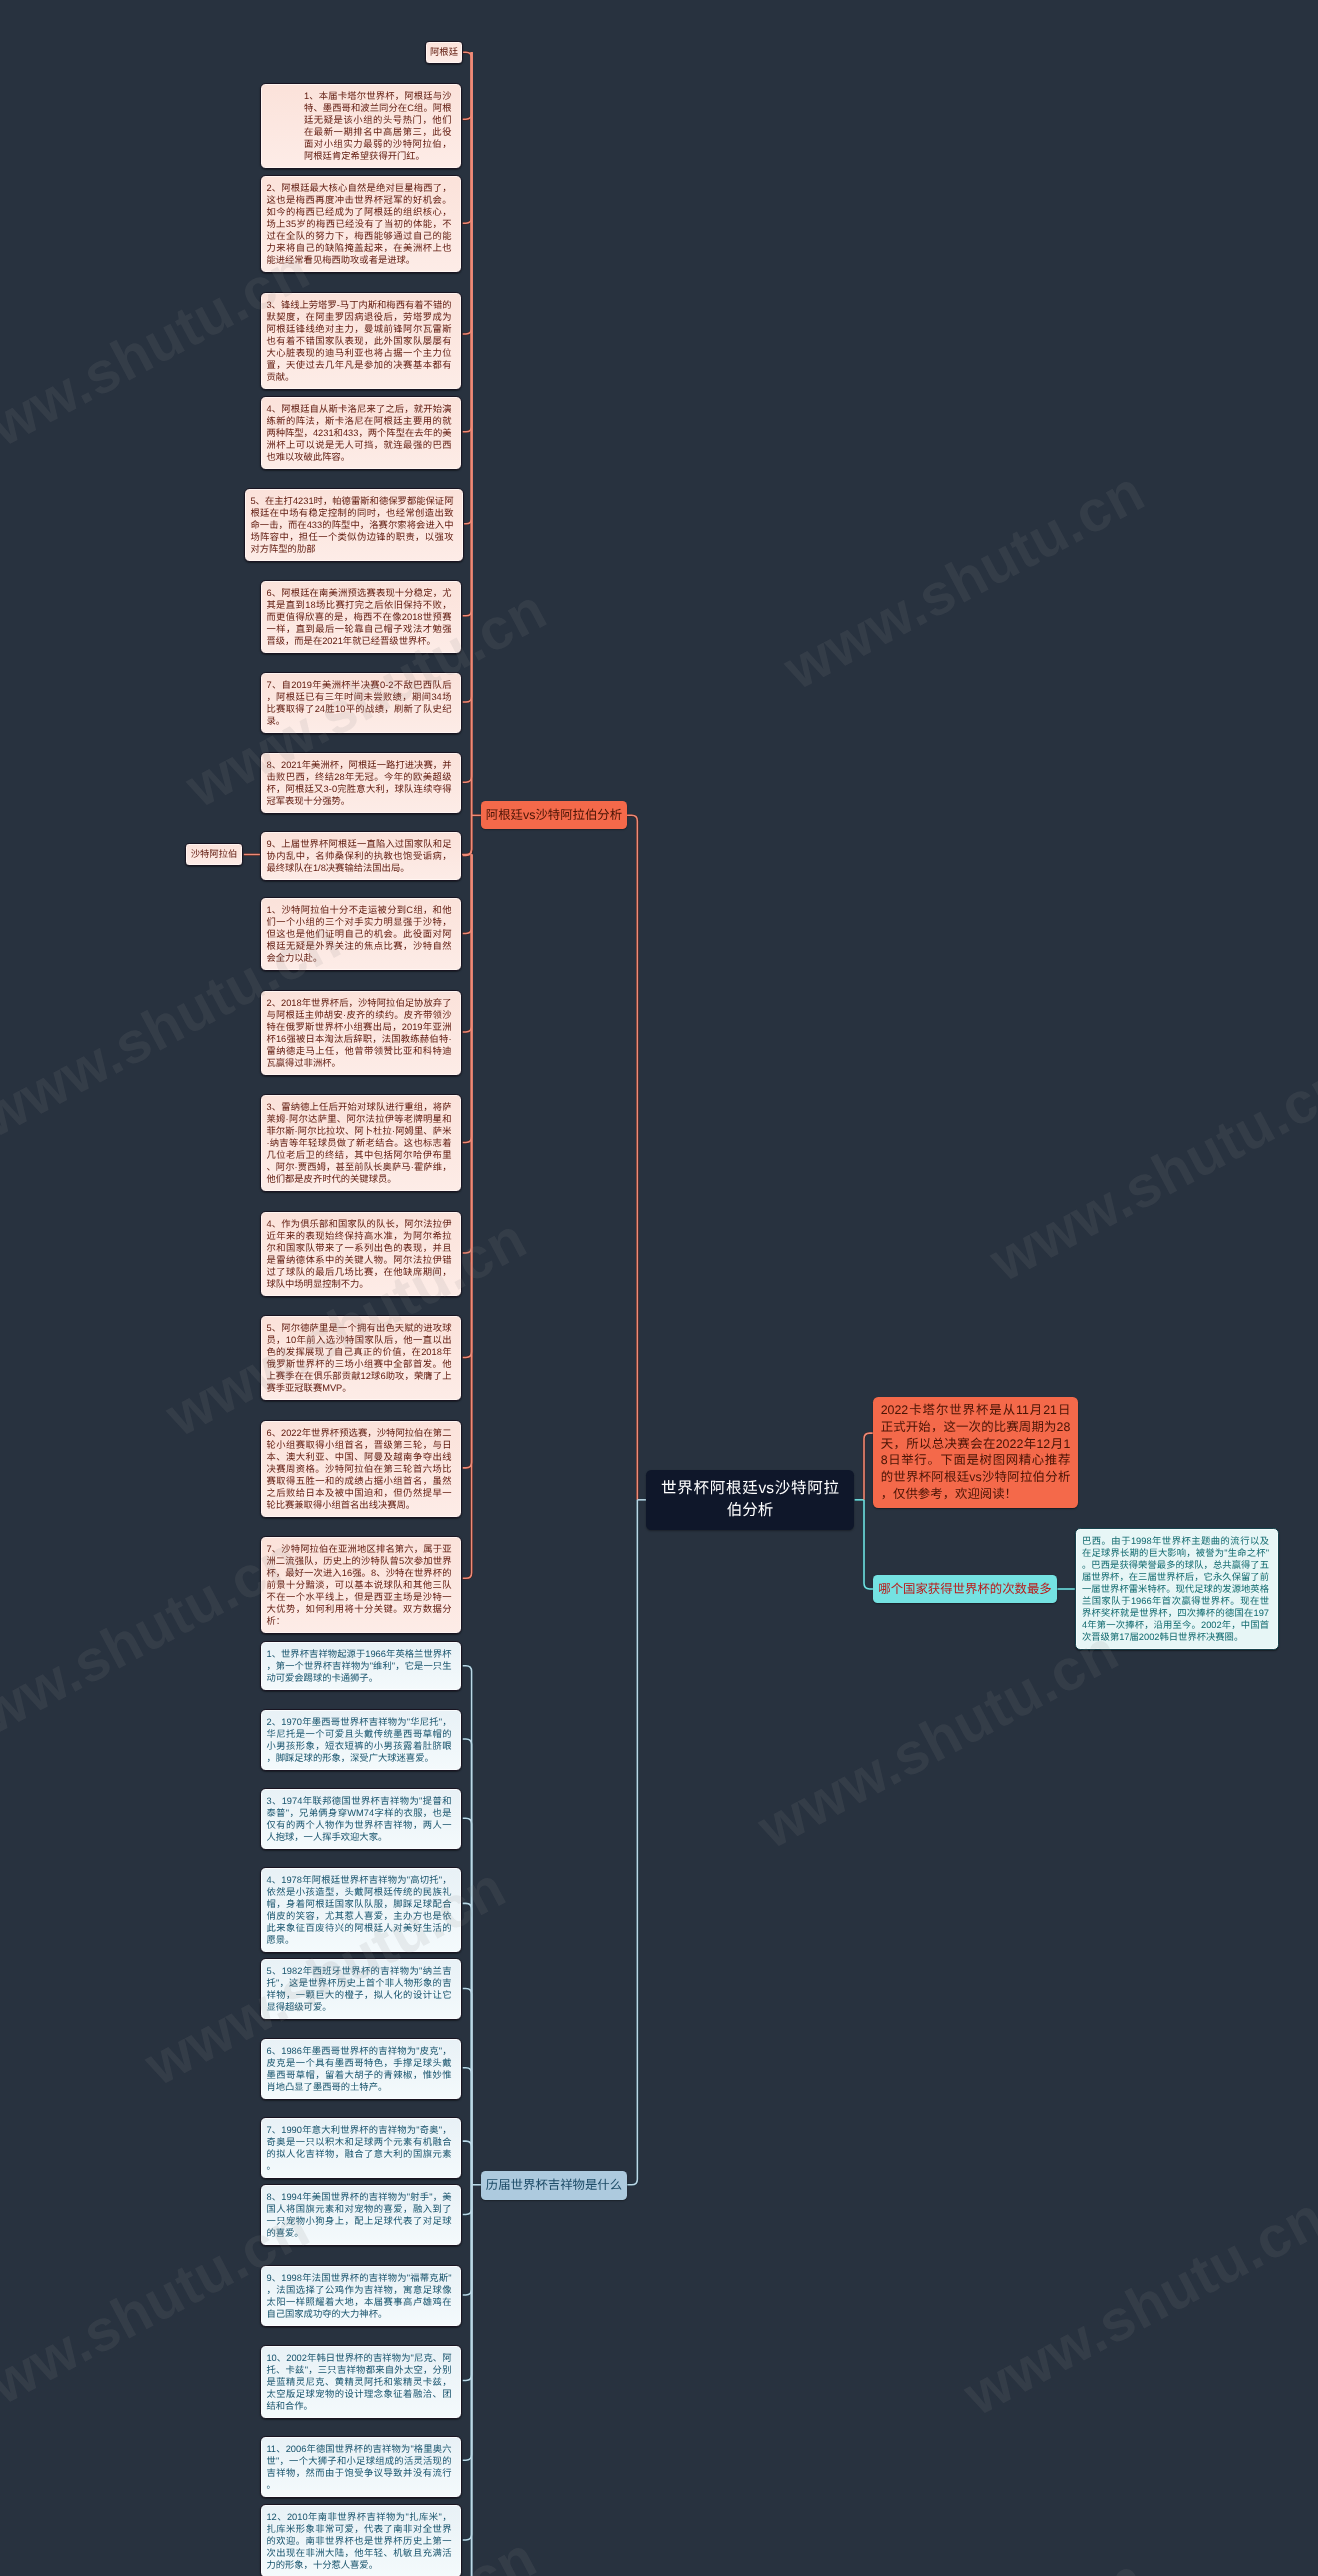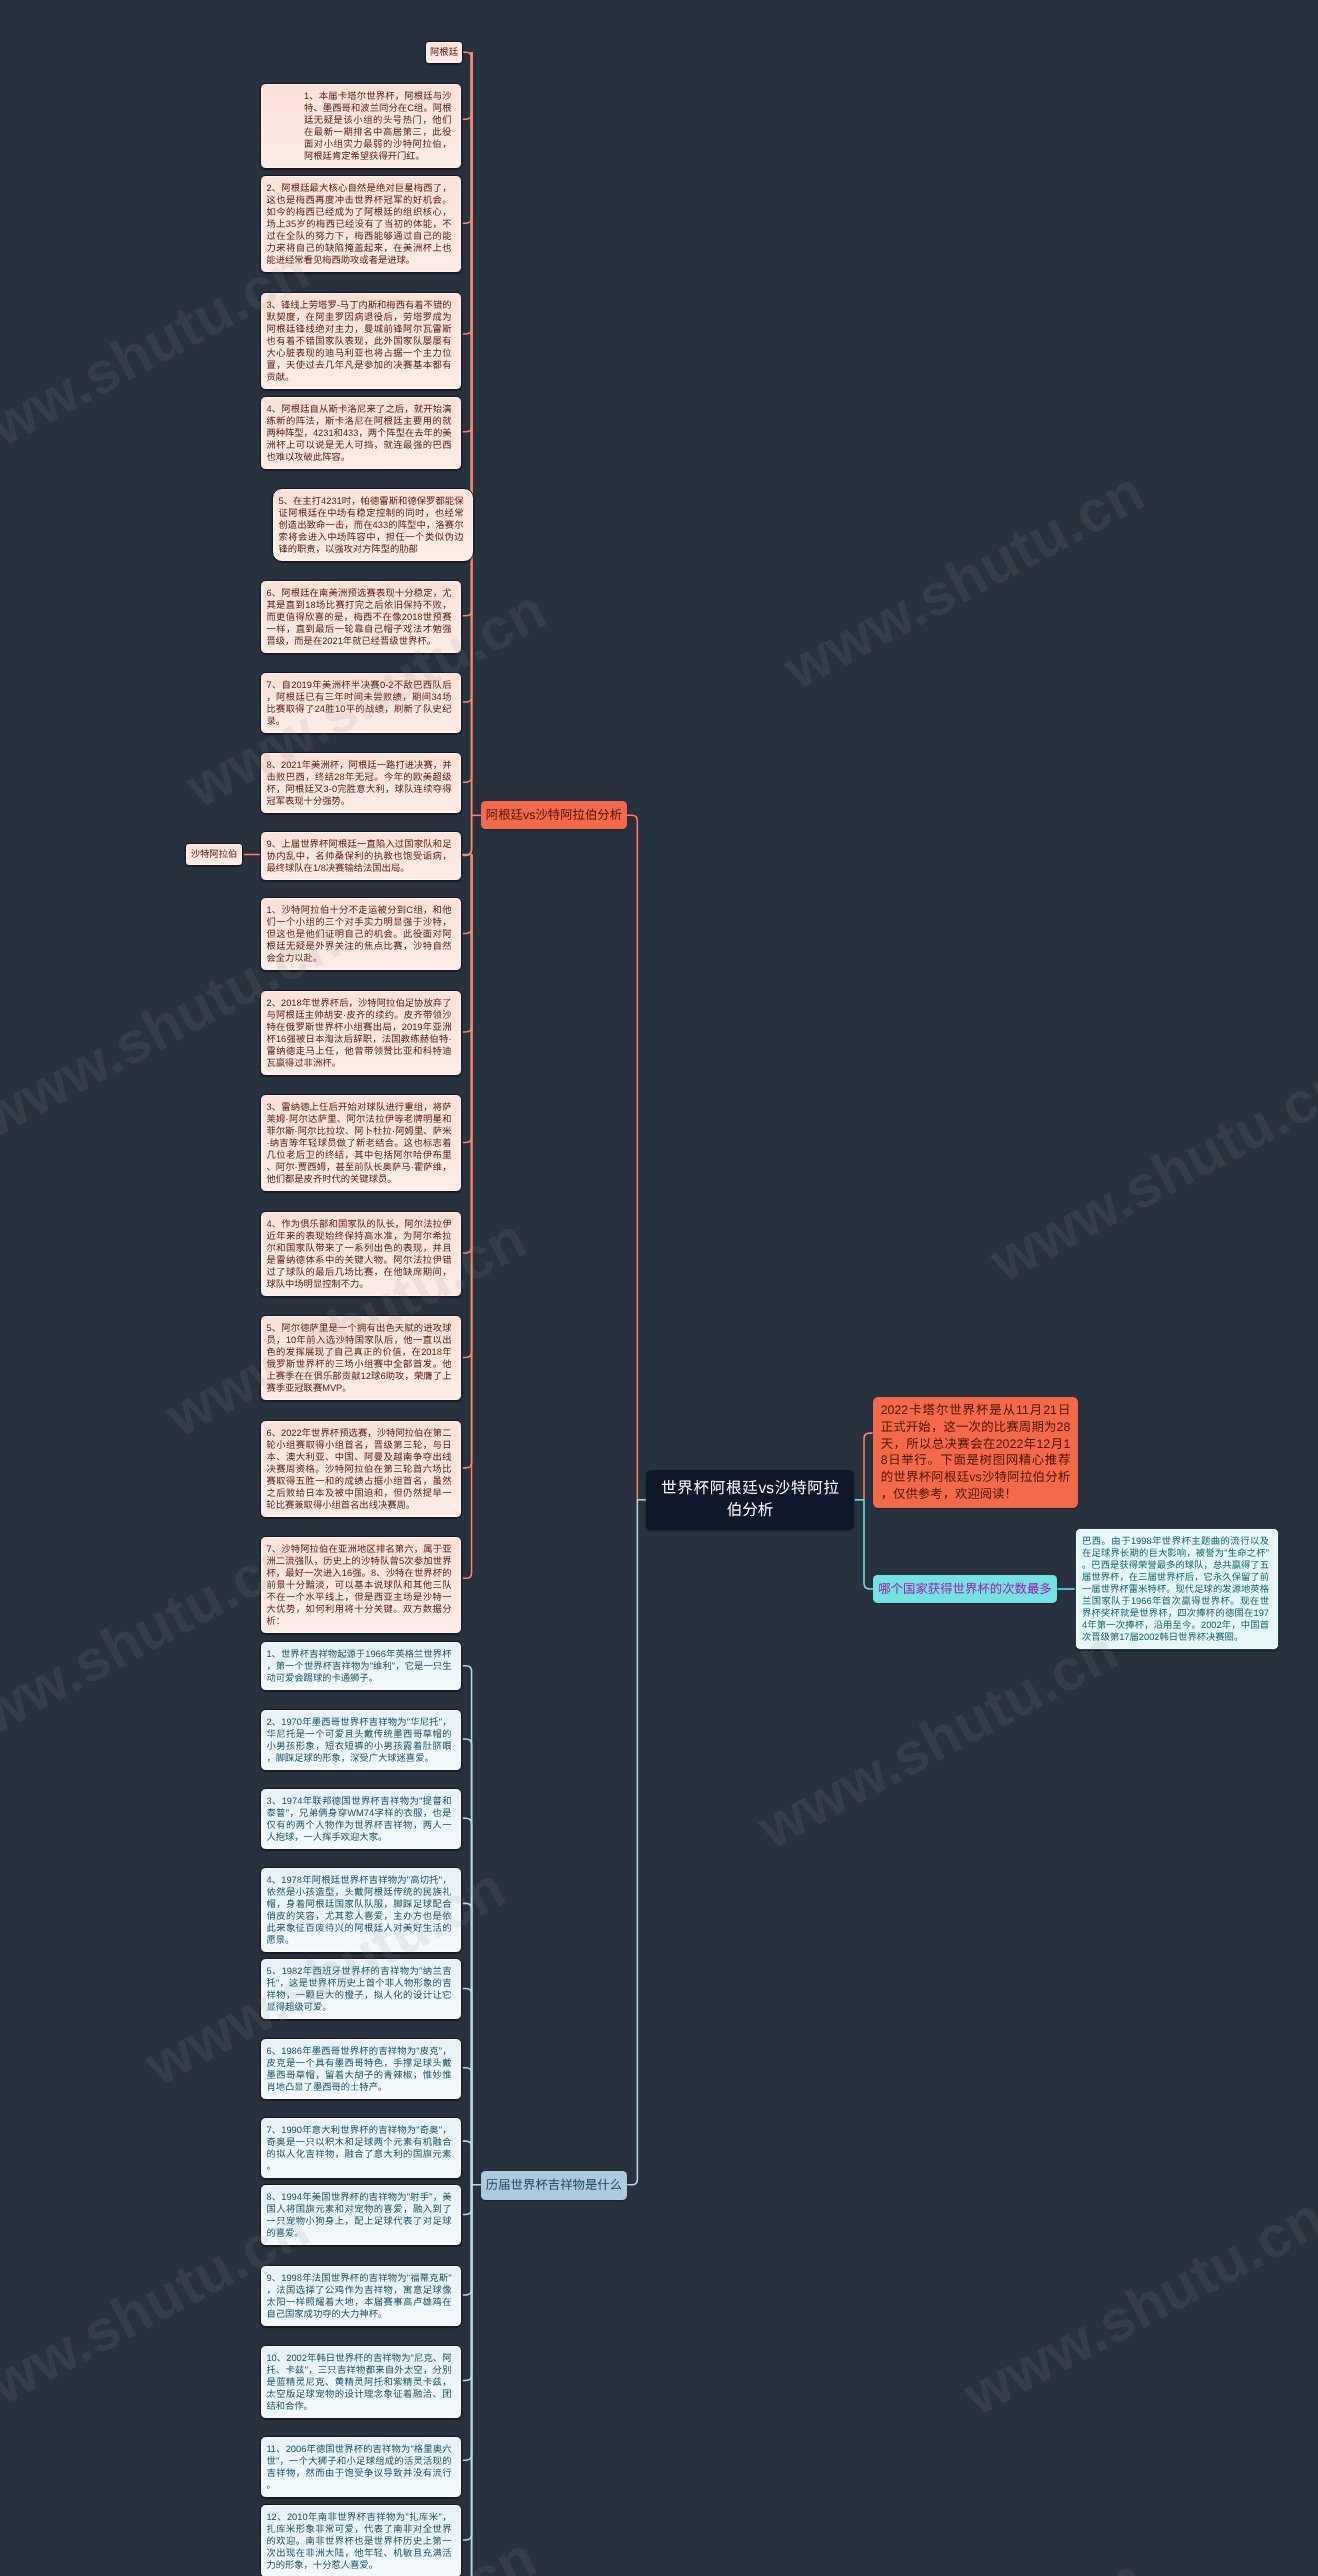--- a/index.html
+++ b/index.html
@@ -154,7 +154,7 @@
 <div class="node leaf leaf-red" style="left:260px;top:175px;width:202px;">2、阿根廷最大核心自然是绝对巨星梅西了，这也是梅西再度冲击世界杯冠军的好机会。如今的梅西已经成为了阿根廷的组织核心，场上35岁的梅西已经没有了当初的体能，不过在全队的努力下，梅西能够通过自己的能力来将自己的缺陷掩盖起来，在美洲杯上也能进经常看见梅西助攻或者是进球。</div>
 <div class="node leaf leaf-red" style="left:260px;top:292px;width:202px;">3、锋线上劳塔罗-马丁内斯和梅西有着不错的默契度，在阿圭罗因病退役后，劳塔罗成为阿根廷锋线绝对主力，曼城前锋阿尔瓦雷斯也有着不错国家队表现，此外国家队屡屡有大心脏表现的迪马利亚也将占据一个主力位置，天使过去几年凡是参加的决赛基本都有贡献。</div>
 <div class="node leaf leaf-red" style="left:260px;top:396px;width:202px;">4、阿根廷自从斯卡洛尼来了之后，就开始演练新的阵法，斯卡洛尼在阿根廷主要用的就两种阵型，4231和433，两个阵型在去年的美洲杯上可以说是无人可挡，就连最强的巴西也难以攻破此阵容。</div>
-<div class="node leaf leaf-red" style="left:272px;top:488px;width:202px;border-radius:10px;">5、在主打4231时，帕德雷斯和德保罗都能保证阿根廷在中场有稳定控制的同时，也经常创造出致命一击，而在433的阵型中，洛赛尔索将会进入中场阵容中，担任一个类似伪边锋的职责，以强攻对方阵型的肋部</div>
+<div class="node leaf leaf-red" style="left:244px;top:488px;width:220px;">5、在主打4231时，帕德雷斯和德保罗都能保证阿根廷在中场有稳定控制的同时，也经常创造出致命一击，而在433的阵型中，洛赛尔索将会进入中场阵容中，担任一个类似伪边锋的职责，以强攻对方阵型的肋部</div>
 <div class="node leaf leaf-red" style="left:260px;top:580px;width:202px;">6、阿根廷在南美洲预选赛表现十分稳定，尤其是直到18场比赛打完之后依旧保持不败，而更值得欣喜的是，梅西不在像2018世预赛一样，直到最后一轮靠自己帽子戏法才勉强晋级，而是在2021年就已经晋级世界杯。</div>
 <div class="node leaf leaf-red" style="left:260px;top:672px;width:202px;">7、自2019年美洲杯半决赛0-2不敌巴西队后，阿根廷已有三年时间未尝败绩，期间34场比赛取得了24胜10平的战绩，刷新了队史纪录。</div>
 <div class="node leaf leaf-red" style="left:260px;top:752px;width:202px;">8、2021年美洲杯，阿根廷一路打进决赛，并击败巴西，终结28年无冠。今年的欧美超级杯，阿根廷又3-0完胜意大利，球队连续夺得冠军表现十分强势。</div>

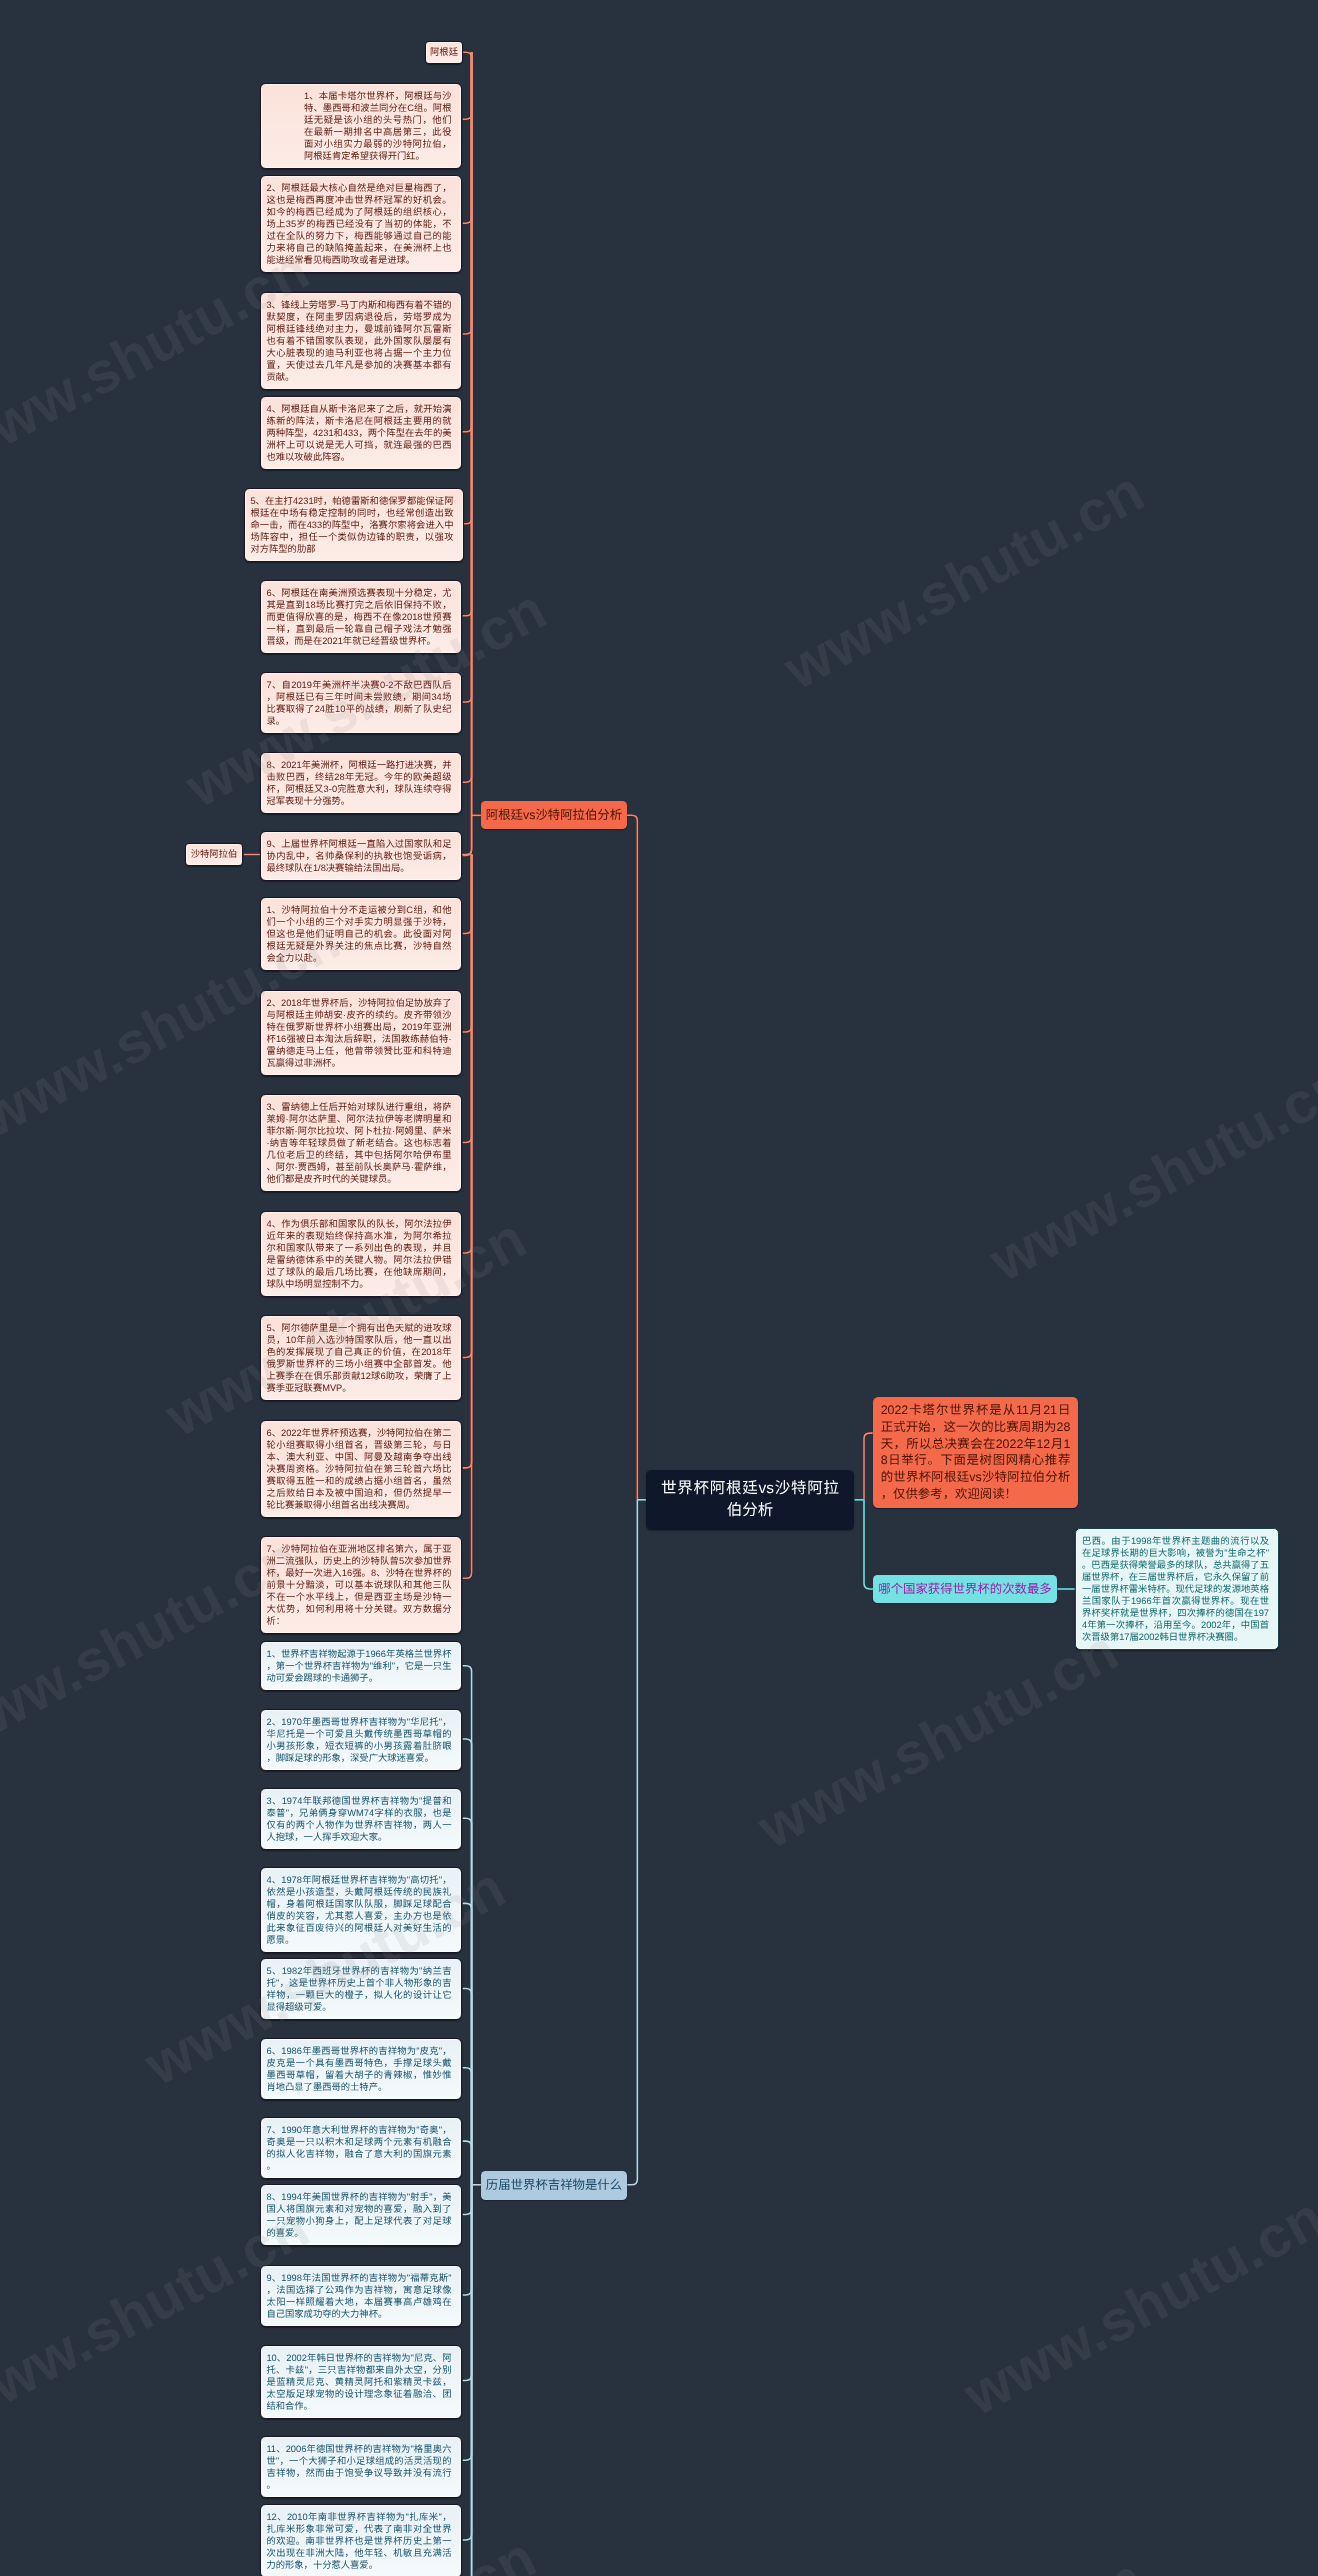--- a/index.html
+++ b/index.html
@@ -28,7 +28,7 @@
 .tag{border-radius:4.6px;display:flex;align-items:center;justify-content:center;
  font-size:12.4px;line-height:1;white-space:nowrap;box-shadow:0 1px 1.5px rgba(0,0,0,.35);}
 .tag-orange{background:#f4694a;color:#4a1405;}
-.tag-cyan{background:#74e2e2;color:#a21caf;}
+.tag-cyan{background:#74e2e2;color:#b91c1c;}
 .tag-steel{background:#adcade;color:#1b4a66;}
 .center-node{background:#0f172a;color:#fff;border-radius:5.2px;font-size:15.5px;line-height:22px;
  text-align:justify;text-align-last:center;text-justify:inter-character;line-break:anywhere;

